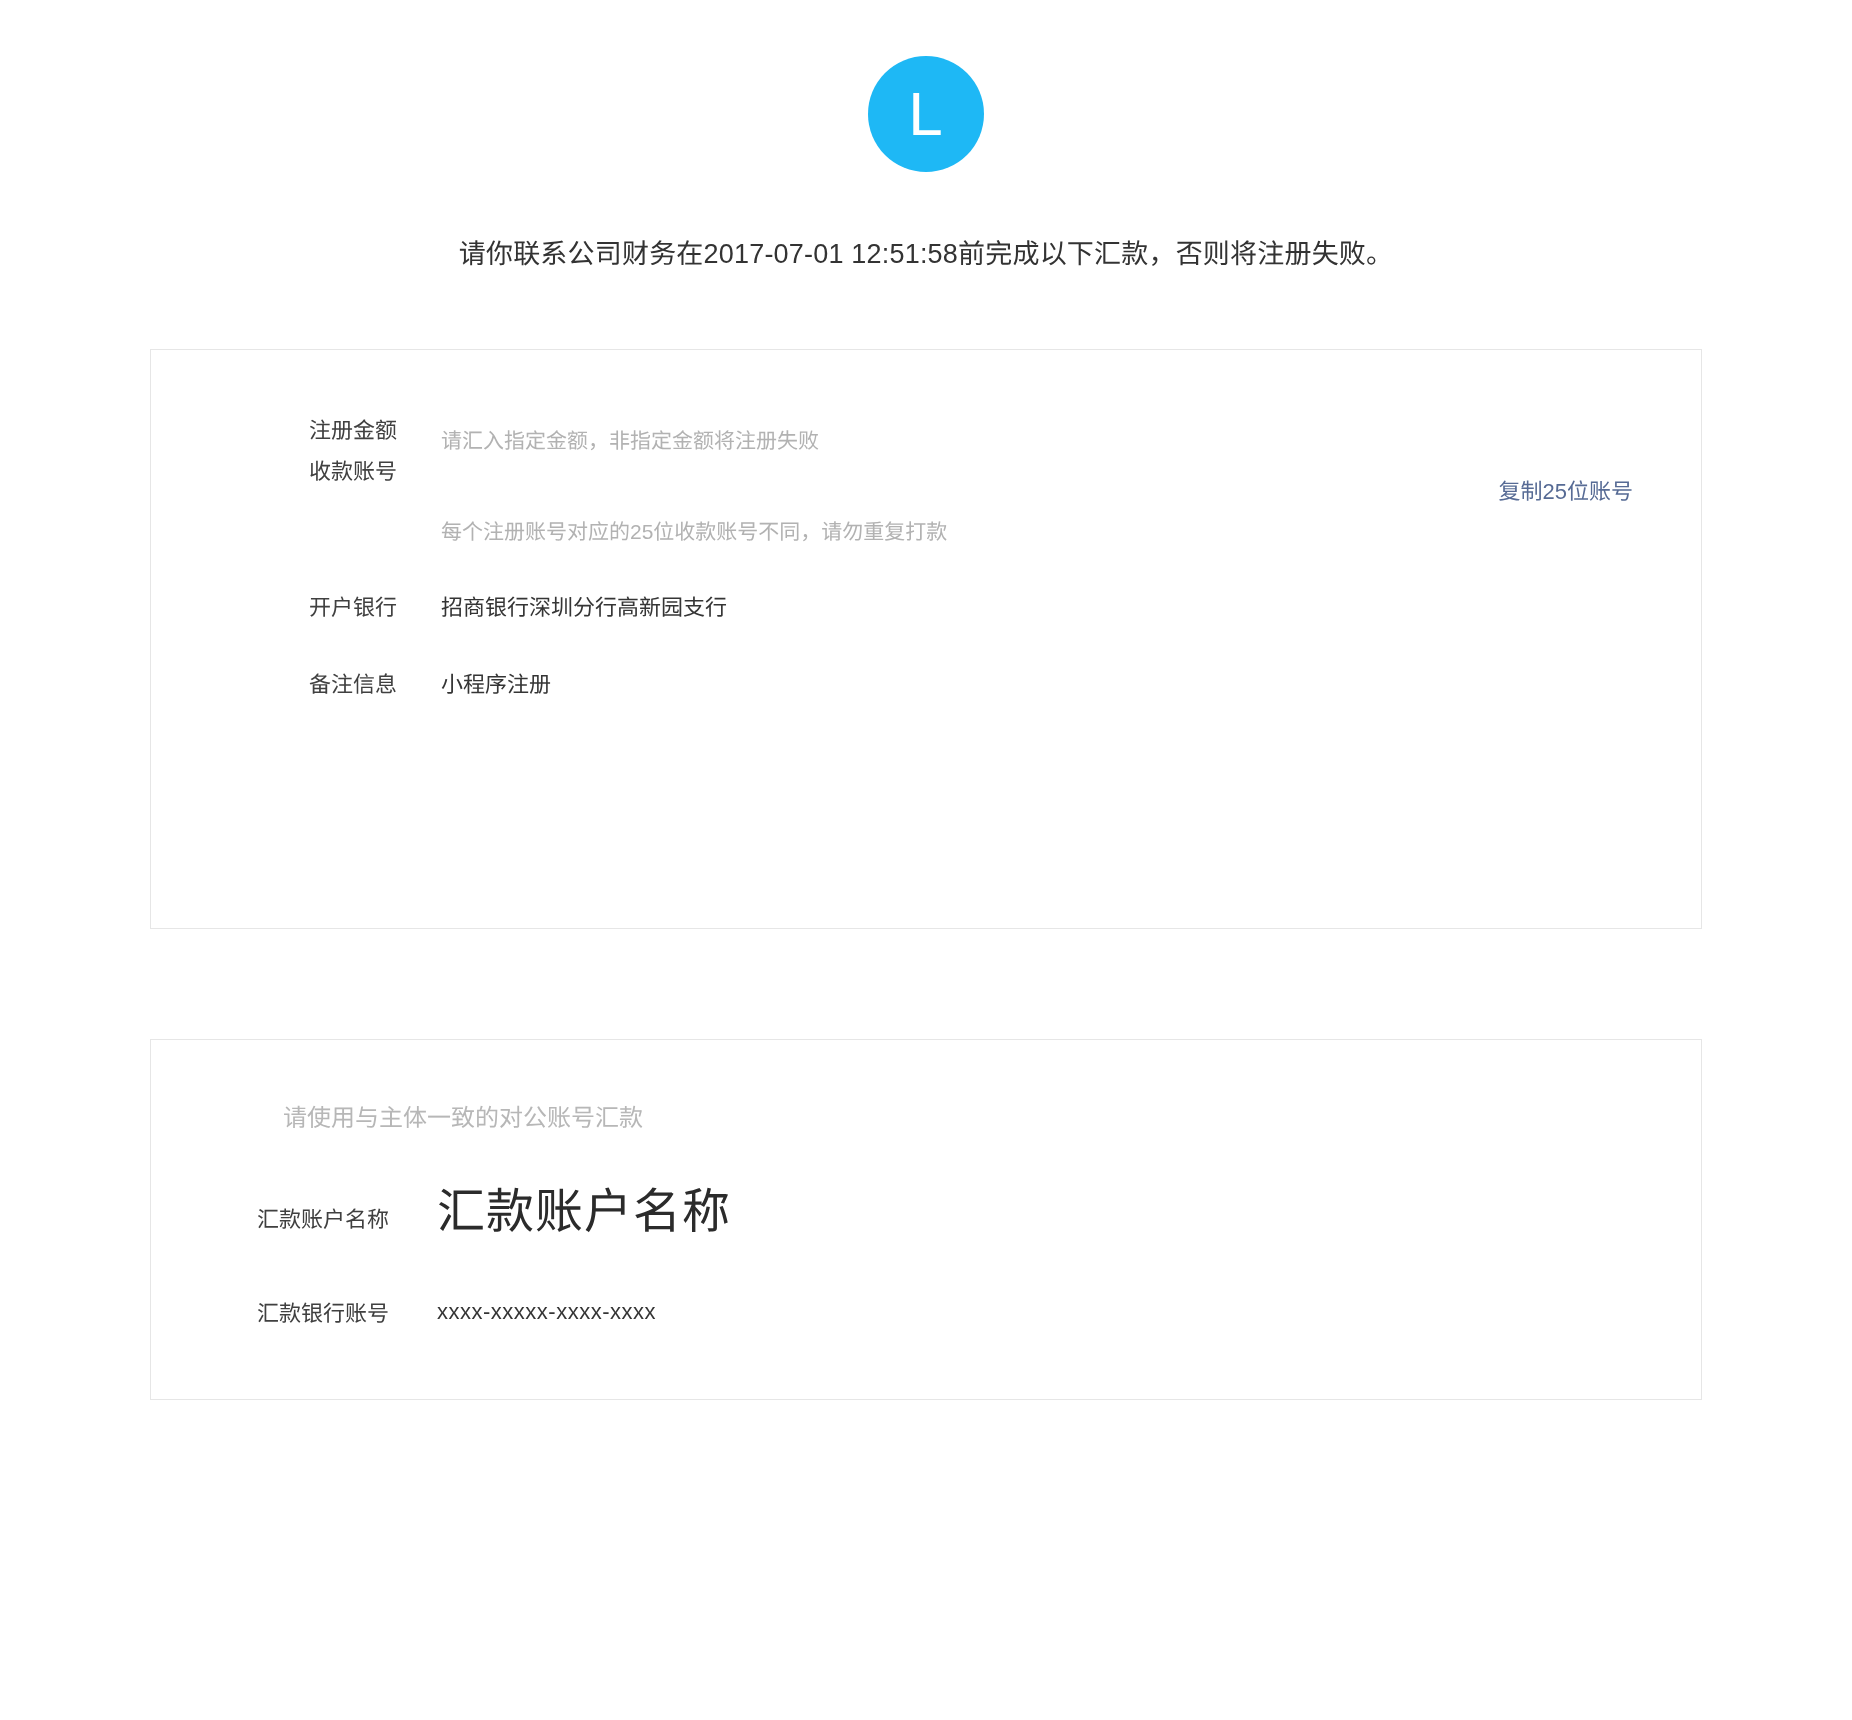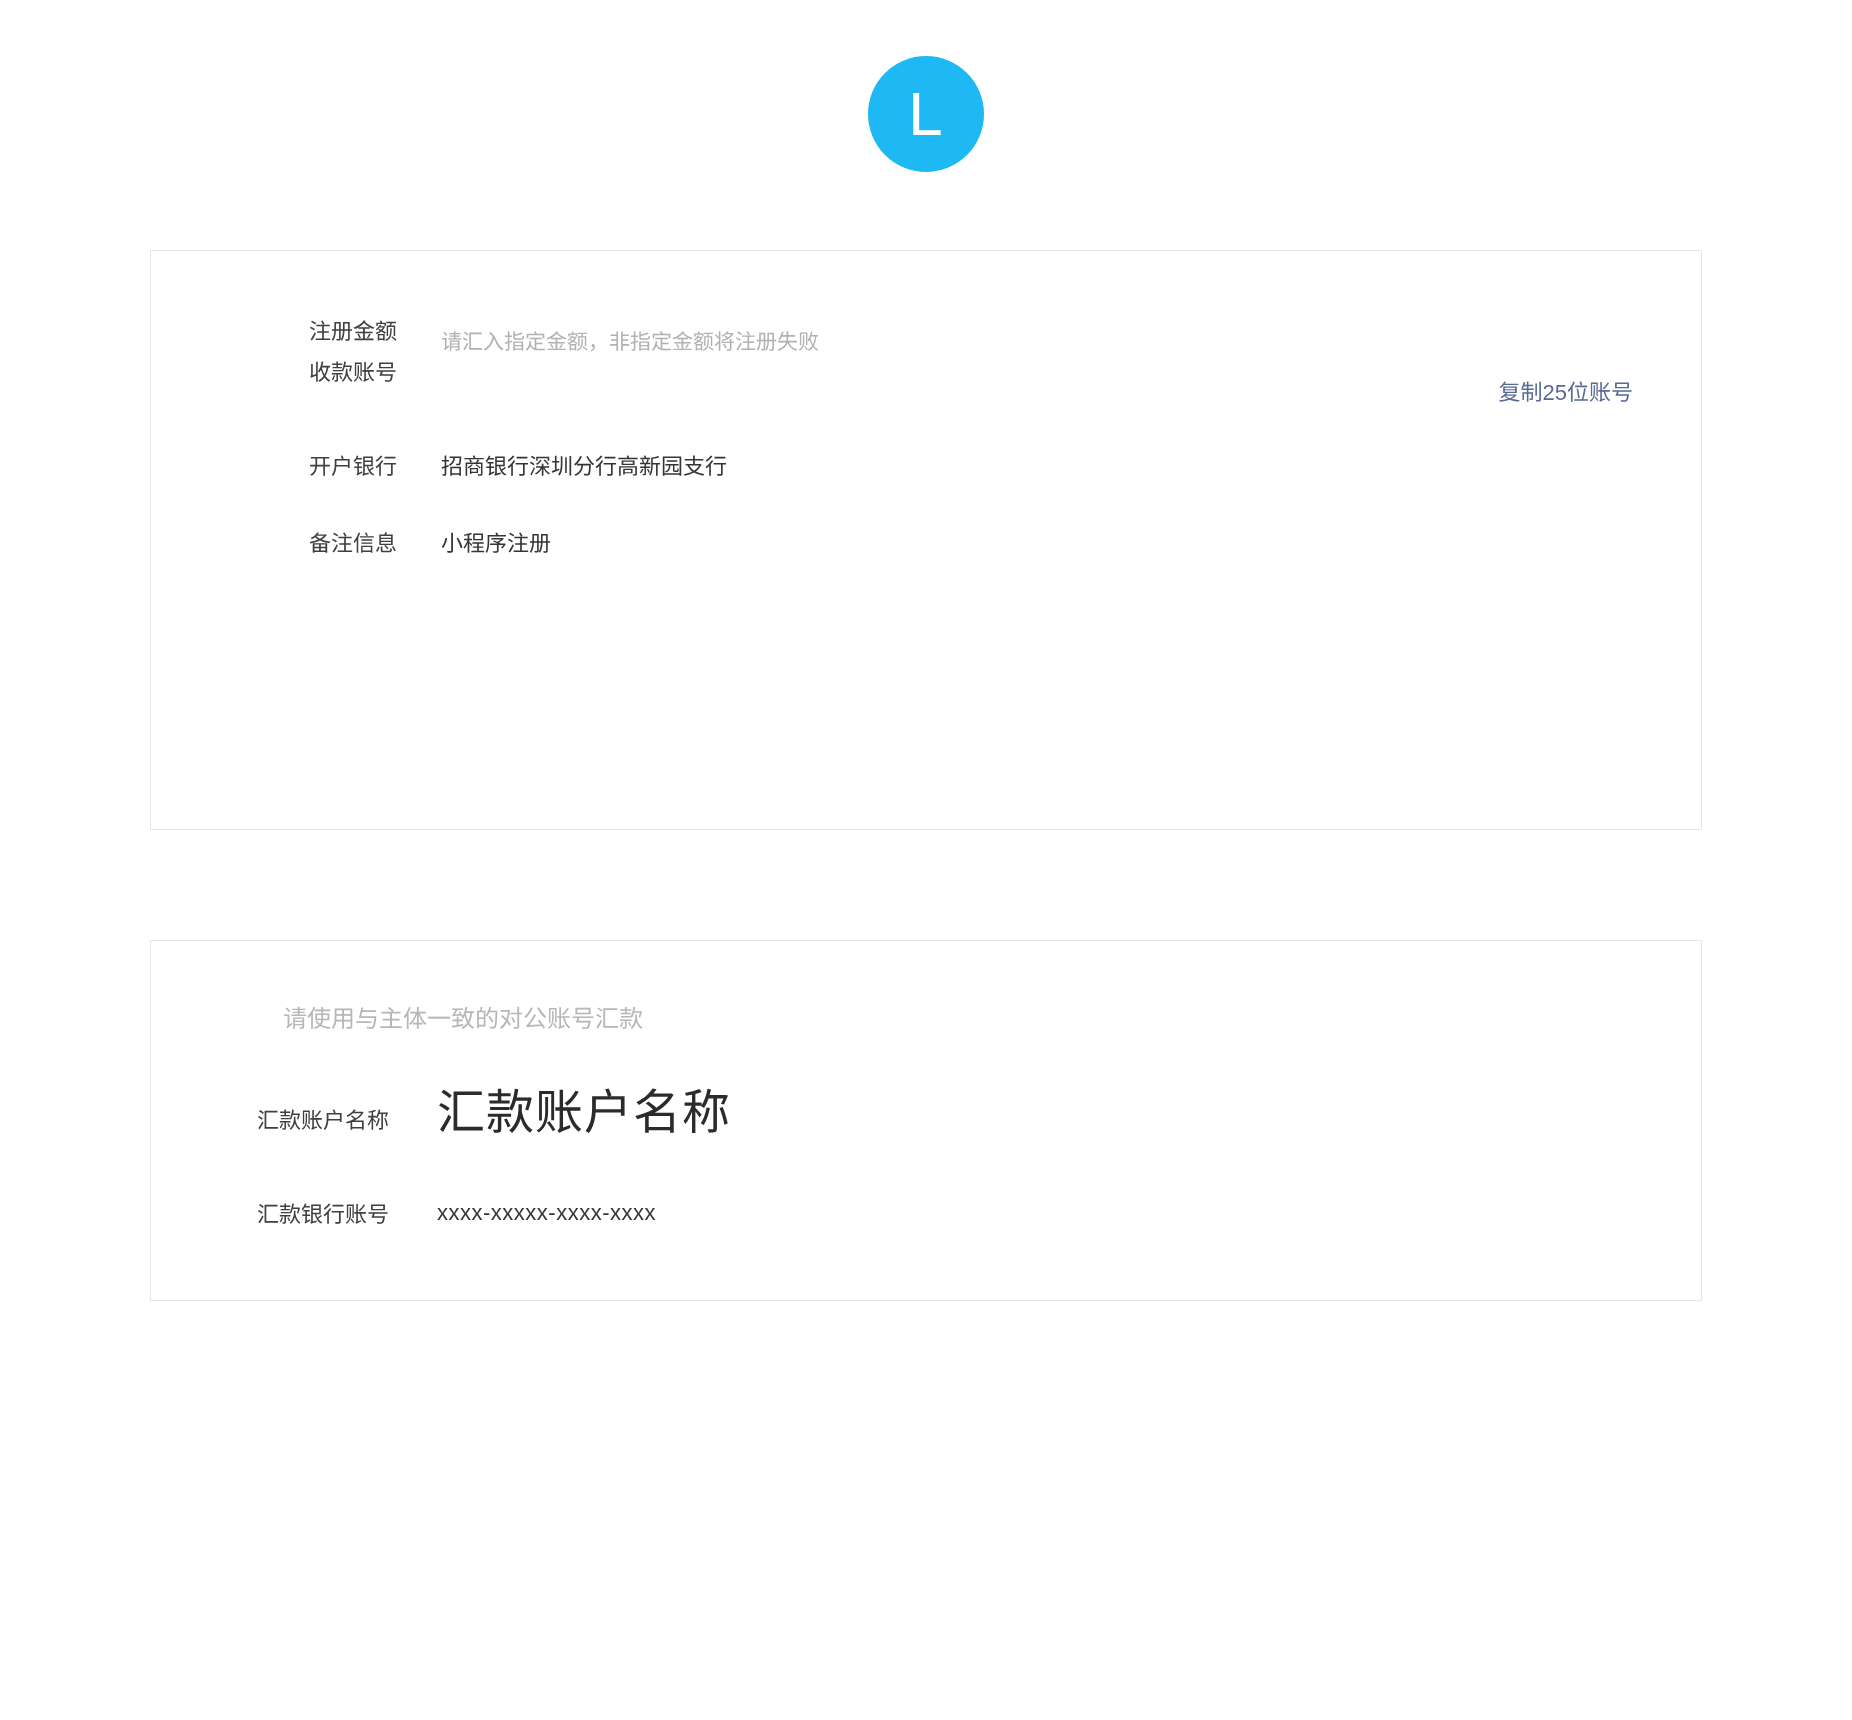--- a/index.html
+++ b/index.html
@@ -170,6 +170,7 @@
     <div class="logo-circle">L</div>
   </div>
 
+  <div class="headline">请你联系公司财务在2017-07-01 12:51:58前完成以下汇款，否则将注册失败。</div>
 
   <div class="card card-payment">
 

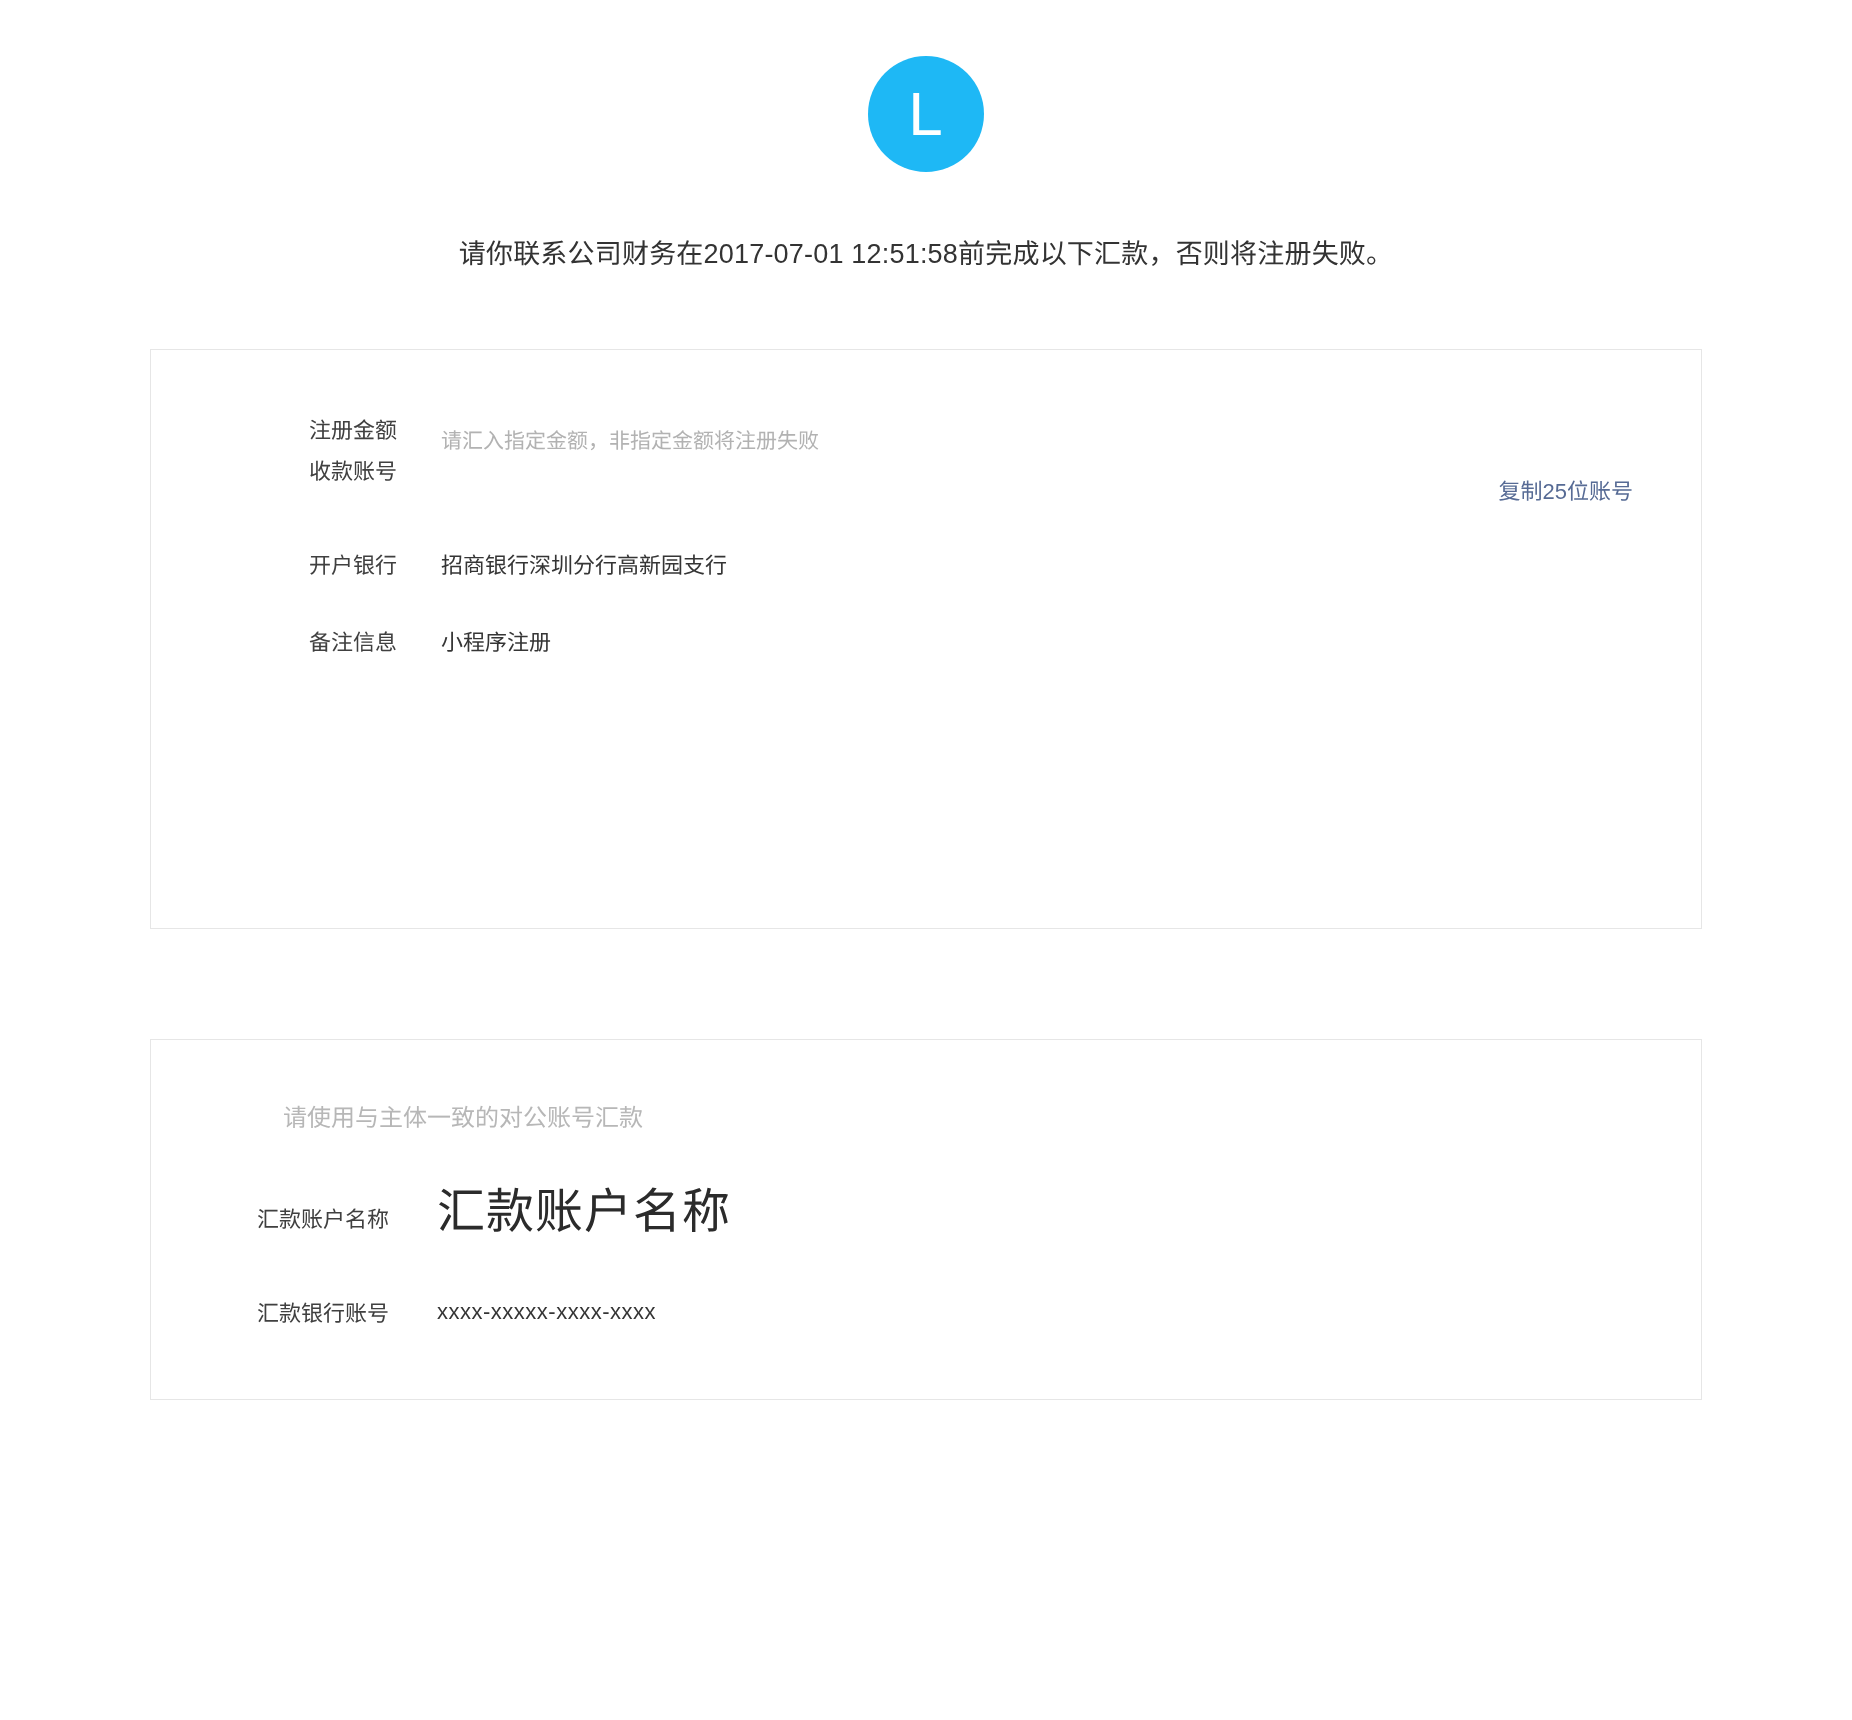--- a/index.html
+++ b/index.html
@@ -186,6 +186,7 @@
       <div class="acct-body">
         <div class="acct-left">
           <div class="acct-value"></div>
+          <div class="hint acct-hint">每个注册账号对应的25位收款账号不同，请勿重复打款</div>
         </div>
         <div class="copy-link">复制25位账号</div>
       </div>

